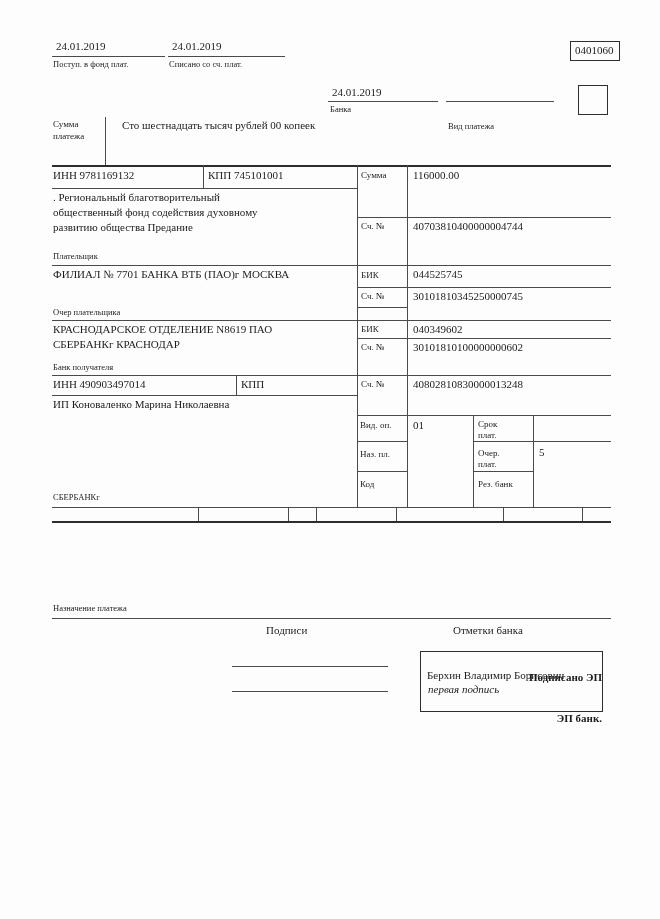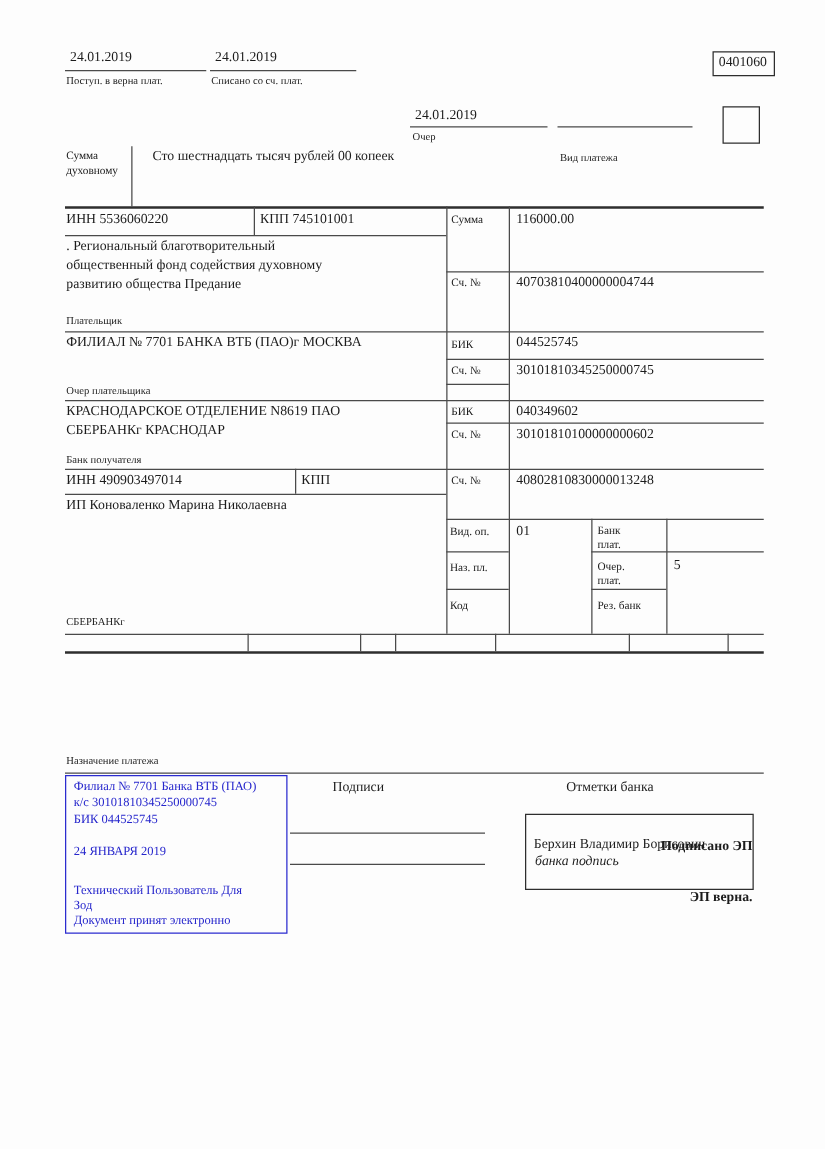--- a/index.html
+++ b/index.html
@@ -34,7 +34,7 @@
 
   <div class="t val" style="left:56px;top:40px">24.01.2019</div>
   <div class="hl" style="left:52px;top:56px;width:113px"></div>
-  <div class="t slbl" style="left:53px;top:60px">Поступ. в верна плат.</div>
+  <div class="t slbl" style="left:53px;top:60px">Поступ. в фонд плат.</div>
 
   <div class="t val" style="left:172px;top:40px">24.01.2019</div>
   <div class="hl" style="left:168px;top:56px;width:117px"></div>

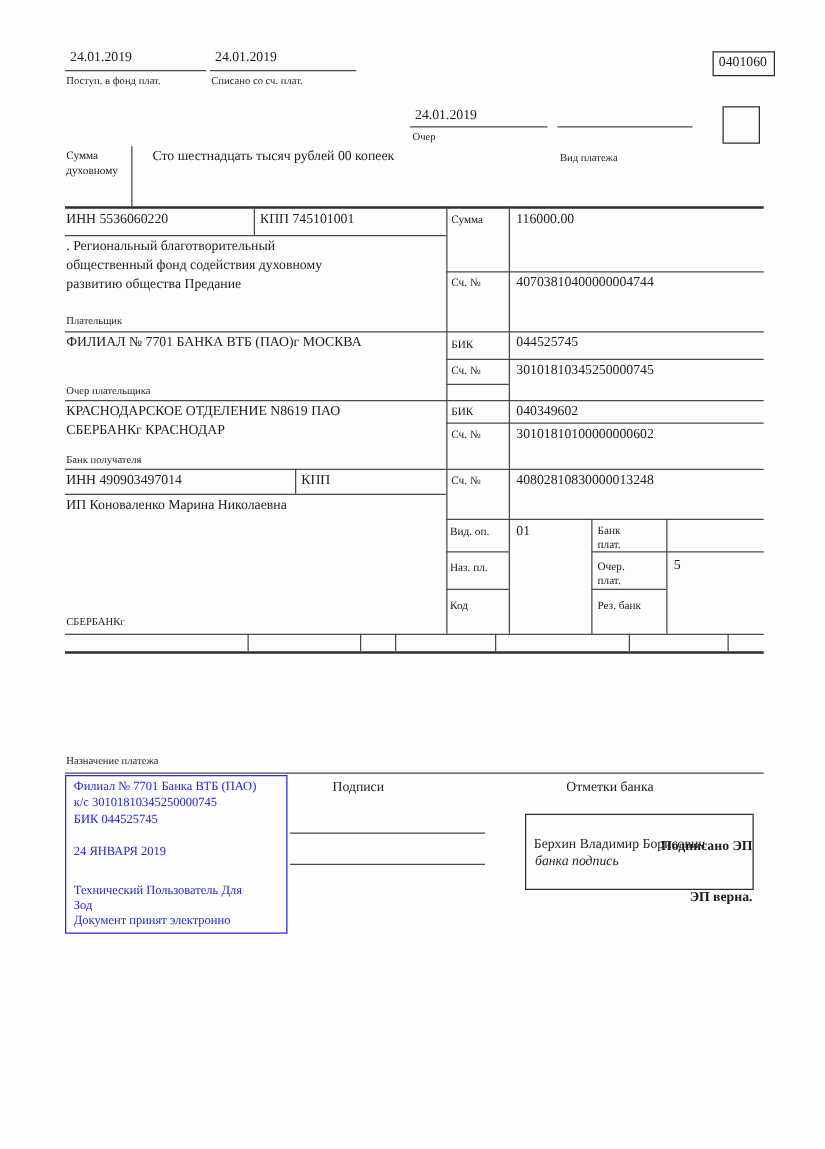--- a/index.html
+++ b/index.html
@@ -46,7 +46,7 @@
 
   <div class="t val" style="left:332px;top:86px">24.01.2019</div>
   <div class="hl" style="left:328px;top:101px;width:110px"></div>
-  <div class="t slbl" style="left:330px;top:105px">Очер</div>
+  <div class="t slbl" style="left:330px;top:105px">Банка</div>
   <div class="hl" style="left:446px;top:101px;width:108px"></div>
   <div class="t slbl" style="left:448px;top:122px">Вид платежа</div>
   <div class="box" style="left:578px;top:85px;width:30px;height:30px"></div>

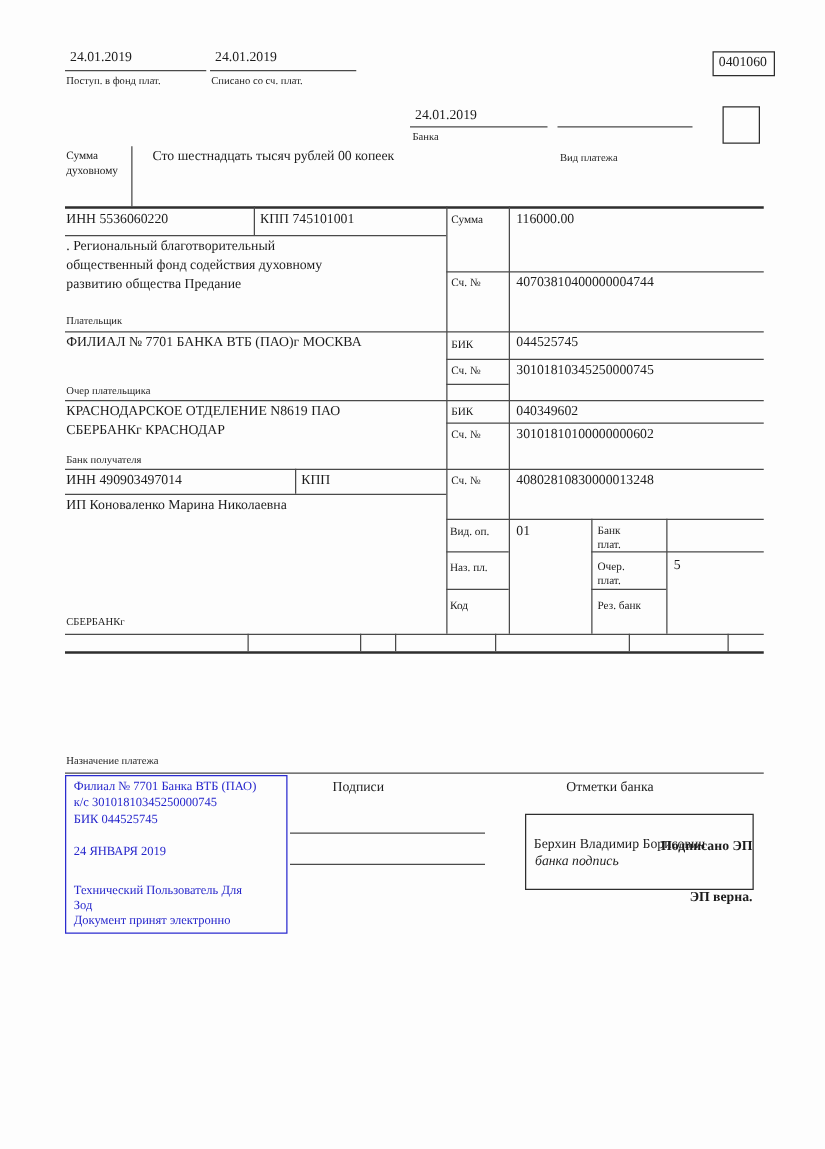--- a/index.html
+++ b/index.html
@@ -52,7 +52,7 @@
   <div class="box" style="left:578px;top:85px;width:30px;height:30px"></div>
 
   <div class="t flbl" style="left:53px;top:119px">Сумма</div>
-  <div class="t flbl" style="left:53px;top:131px">духовному</div>
+  <div class="t flbl" style="left:53px;top:131px">платежа</div>
   <div class="vl" style="left:105px;top:117px;height:48px"></div>
   <div class="t val" style="left:122px;top:119px">Сто шестнадцать тысяч рублей 00 копеек</div>
 

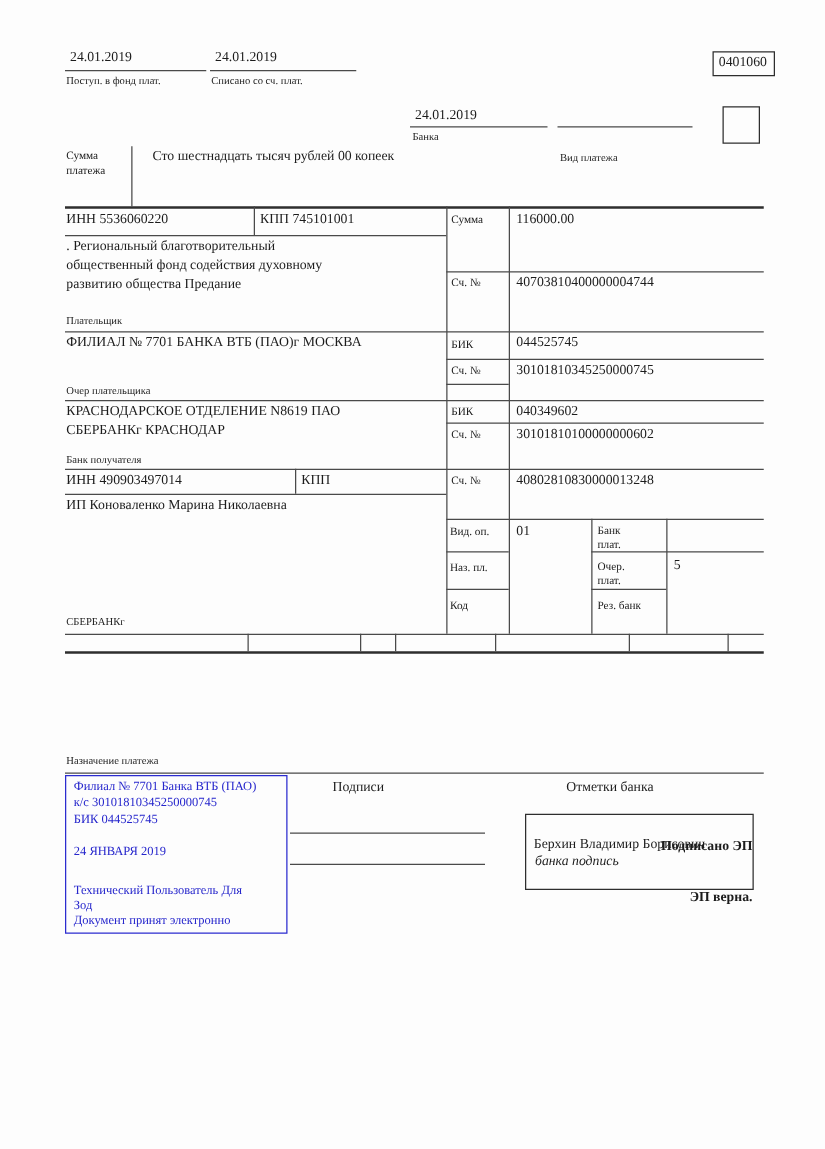--- a/index.html
+++ b/index.html
@@ -88,7 +88,7 @@
   <div class="vl" style="left:503px;top:507px;height:14px"></div>
   <div class="vl" style="left:582px;top:507px;height:14px"></div>
 
-  <div class="t val" style="left:53px;top:169px">ИНН 5536060220</div>
+  <div class="t val" style="left:53px;top:169px">ИНН 9781169132</div>
   <div class="t val" style="left:208px;top:169px">КПП 745101001</div>
   <div class="t flbl" style="left:361px;top:170px">Сумма</div>
   <div class="t val" style="left:413px;top:169px">116000.00</div>

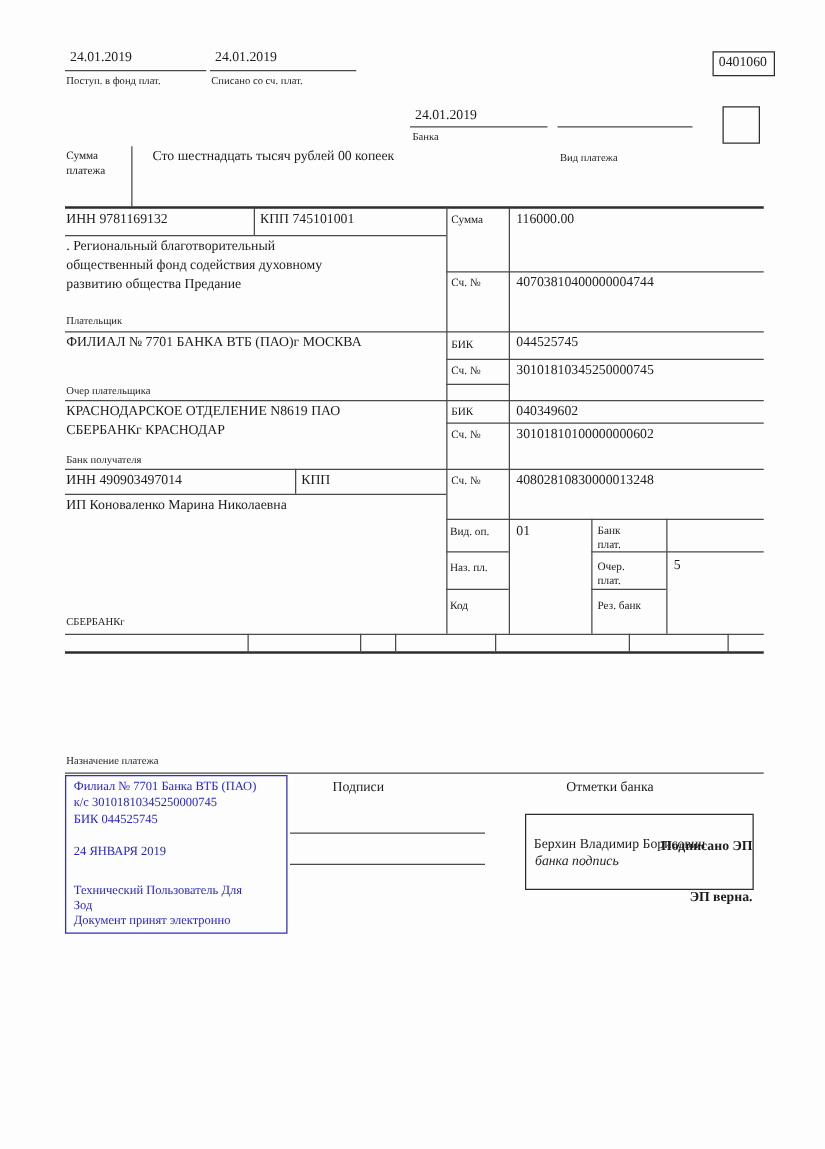--- a/index.html
+++ b/index.html
@@ -124,7 +124,7 @@
 
   <div class="t flbl" style="left:360px;top:420px">Вид. оп.</div>
   <div class="t val" style="left:413px;top:419px">01</div>
-  <div class="t flbl" style="left:478px;top:419px">Банк</div>
+  <div class="t flbl" style="left:478px;top:419px">Срок</div>
   <div class="t flbl" style="left:478px;top:430px">плат.</div>
   <div class="t flbl" style="left:360px;top:449px">Наз. пл.</div>
   <div class="t flbl" style="left:478px;top:448px">Очер.</div>

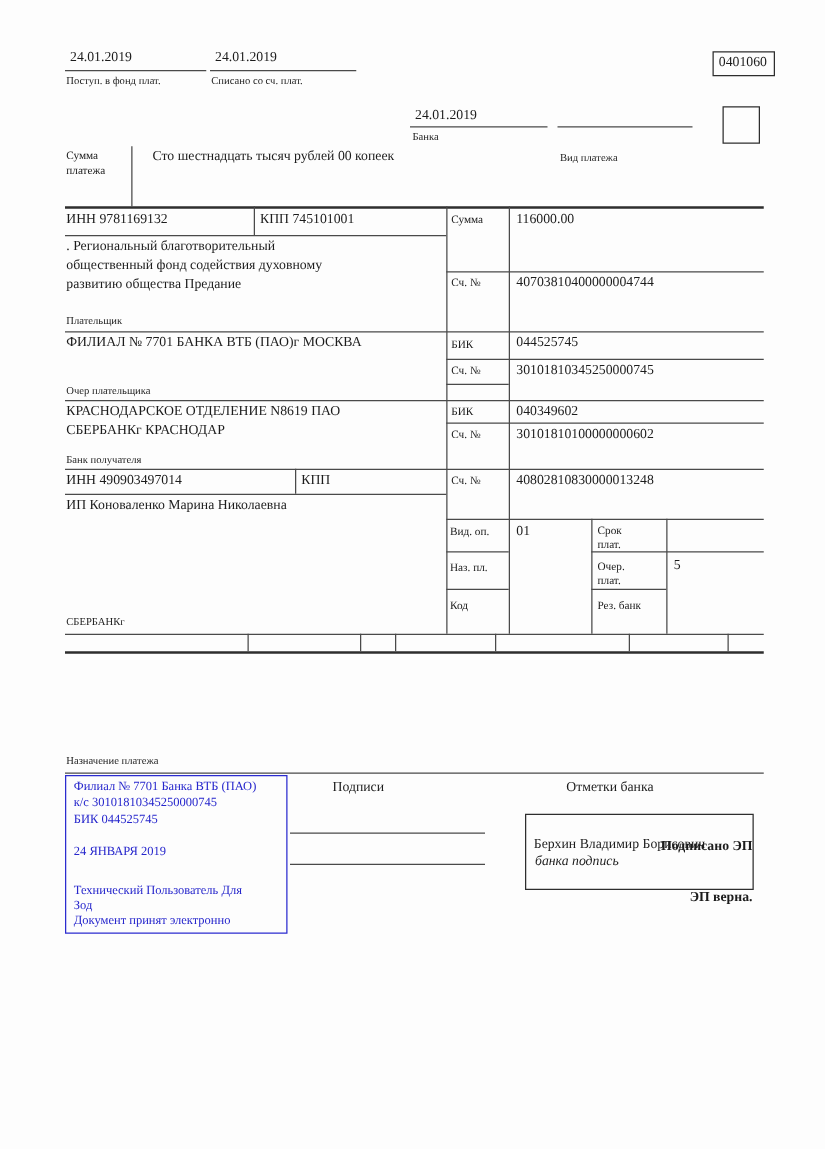--- a/index.html
+++ b/index.html
@@ -148,15 +148,6 @@
     <div class="ep-line bold ctr" style="top:44px">ЭП верна.</div>
   </div>
 
-  <div class="bluebox" style="left:52px;top:620px;width:178px;height:127px">
-    <div class="bt" style="top:3px">Филиал № 7701 Банка ВТБ (ПАО)</div>
-    <div class="bt" style="top:16px">к/с 30101810345250000745</div>
-    <div class="bt" style="top:29px">БИК 044525745</div>
-    <div class="bt" style="top:55px">24 ЯНВАРЯ 2019</div>
-    <div class="bt" style="top:86px">Технический Пользователь Для</div>
-    <div class="bt" style="top:98px">Зод</div>
-    <div class="bt" style="top:110px">Документ принят электронно</div>
-  </div>
 
 </div>
 

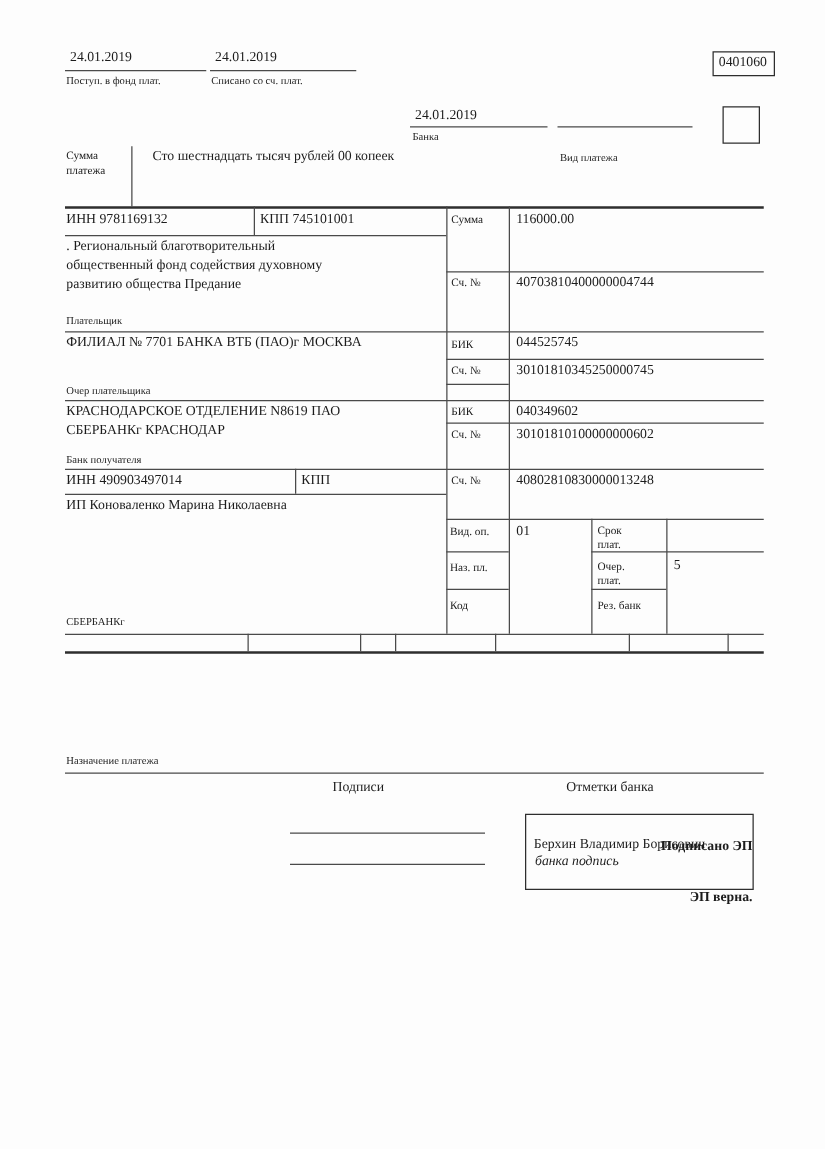--- a/index.html
+++ b/index.html
@@ -144,7 +144,7 @@
   <div class="epbox" style="left:420px;top:651px;width:183px;height:61px">
     <div class="ep-line bold ctr" style="top:3px">Подписано ЭП</div>
     <div class="ep-line" style="left:6px;top:17px">Берхин Владимир Борисович</div>
-    <div class="ep-line ital" style="left:7px;top:31px">банка подпись</div>
+    <div class="ep-line ital" style="left:7px;top:31px">первая подпись</div>
     <div class="ep-line bold ctr" style="top:44px">ЭП верна.</div>
   </div>
 

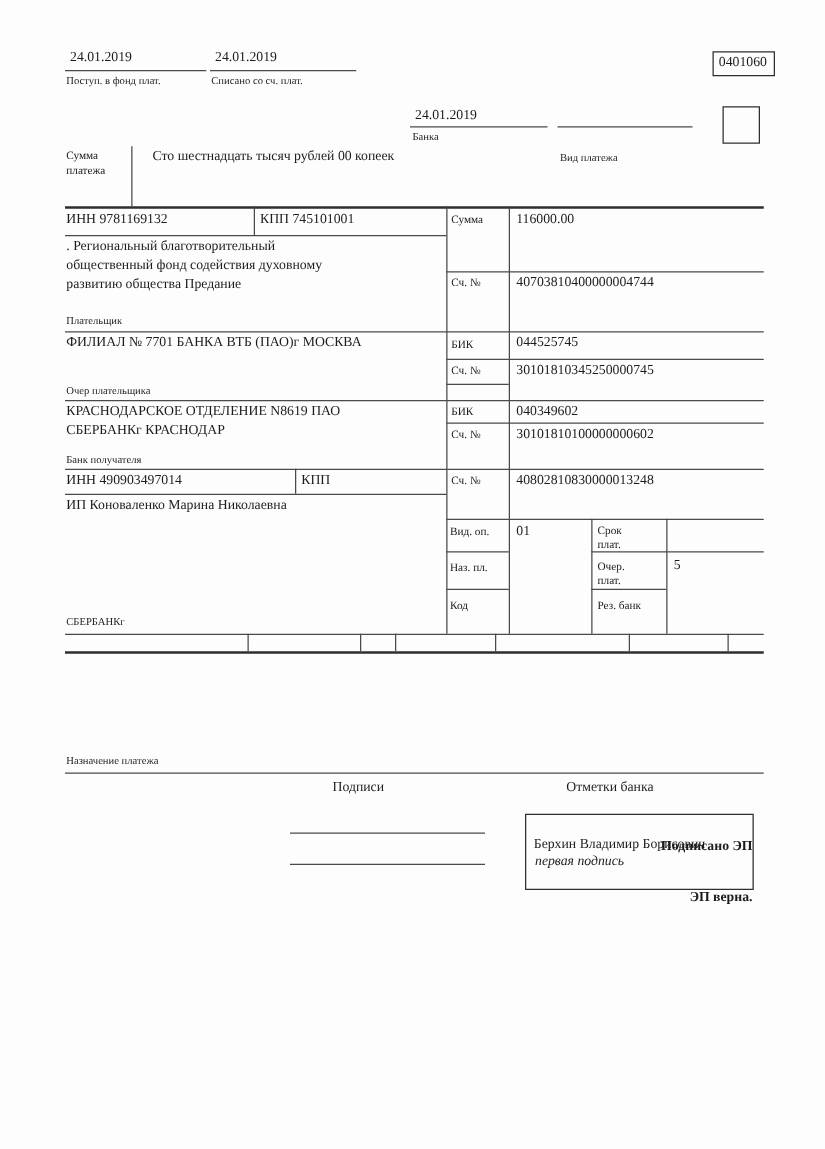--- a/index.html
+++ b/index.html
@@ -145,7 +145,7 @@
     <div class="ep-line bold ctr" style="top:3px">Подписано ЭП</div>
     <div class="ep-line" style="left:6px;top:17px">Берхин Владимир Борисович</div>
     <div class="ep-line ital" style="left:7px;top:31px">первая подпись</div>
-    <div class="ep-line bold ctr" style="top:44px">ЭП верна.</div>
+    <div class="ep-line bold ctr" style="top:44px">ЭП банк.</div>
   </div>
 
 

